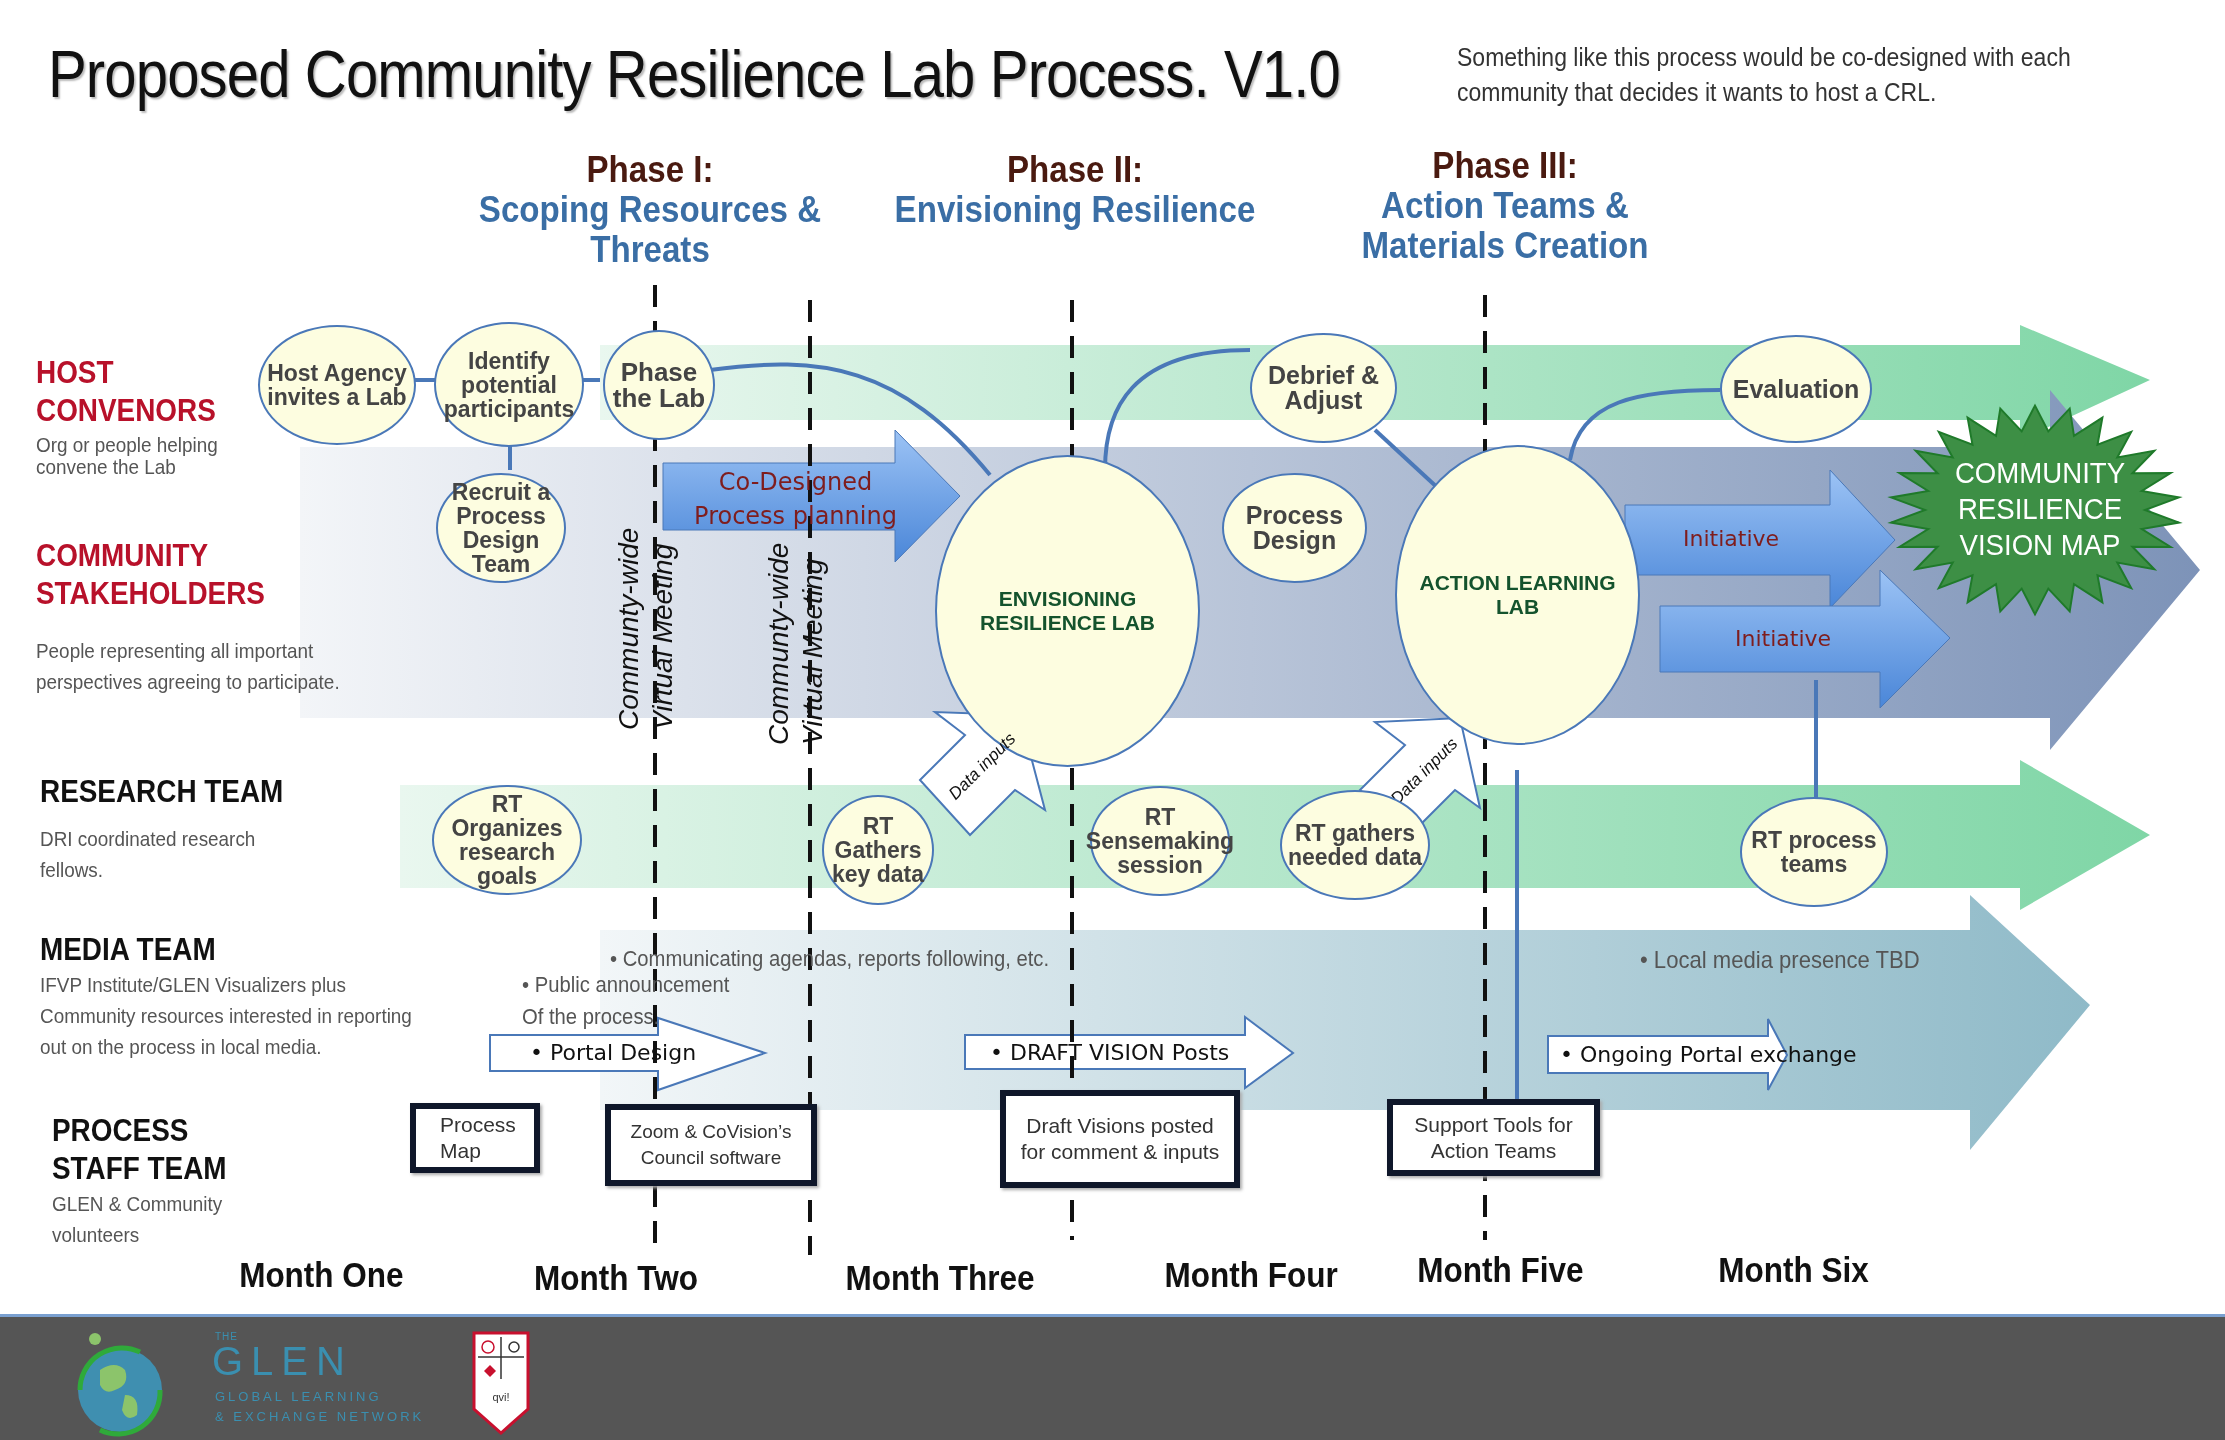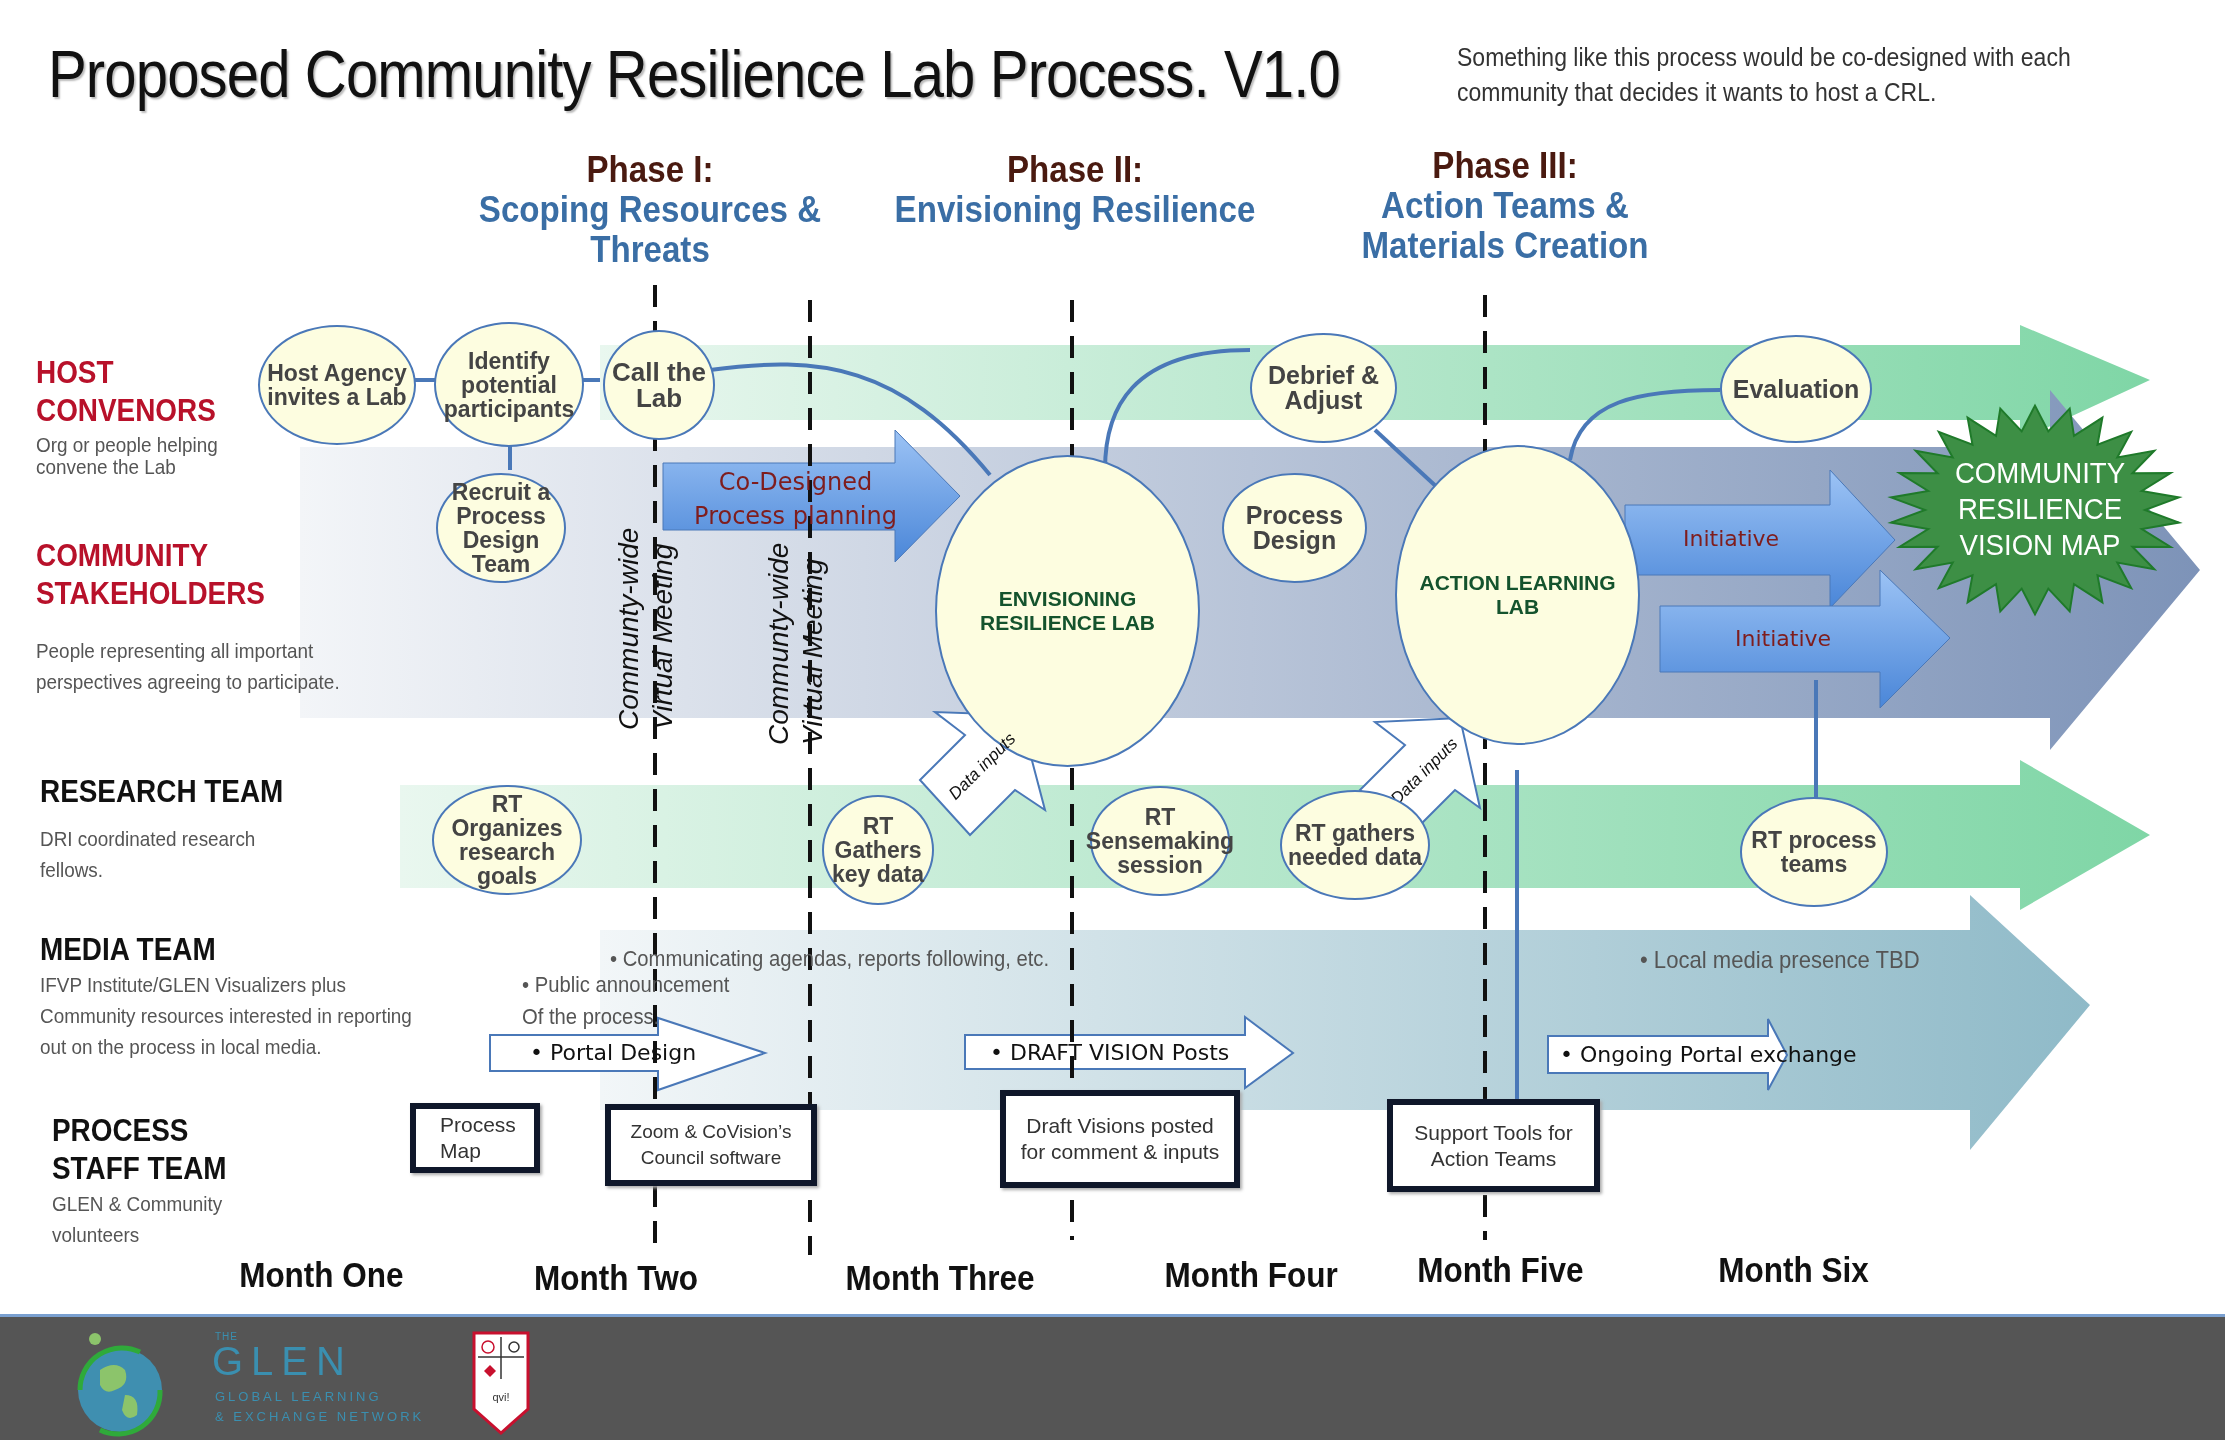--- a/index.html
+++ b/index.html
@@ -124,7 +124,7 @@
 
 <div class="node" style="left:258px;top:325px;width:158px;height:120px;">Host Agency invites a Lab</div>
 <div class="node" style="left:434px;top:322px;width:150px;height:125px;">Identify potential participants</div>
-<div class="node" style="left:603px;top:330px;width:112px;height:110px;font-size:26px;line-height:26px;">Call the Lab</div>
+<div class="node" style="left:603px;top:330px;width:112px;height:110px;font-size:26px;line-height:26px;">Phase the Lab</div>
 <div class="node" style="left:436px;top:473px;width:130px;height:110px;">Recruit a Process Design Team</div>
 <div class="node" style="left:1250px;top:333px;width:147px;height:110px;font-size:25px;line-height:25px;">Debrief &amp; Adjust</div>
 <div class="node" style="left:1720px;top:335px;width:152px;height:108px;font-size:25px;">Evaluation</div>

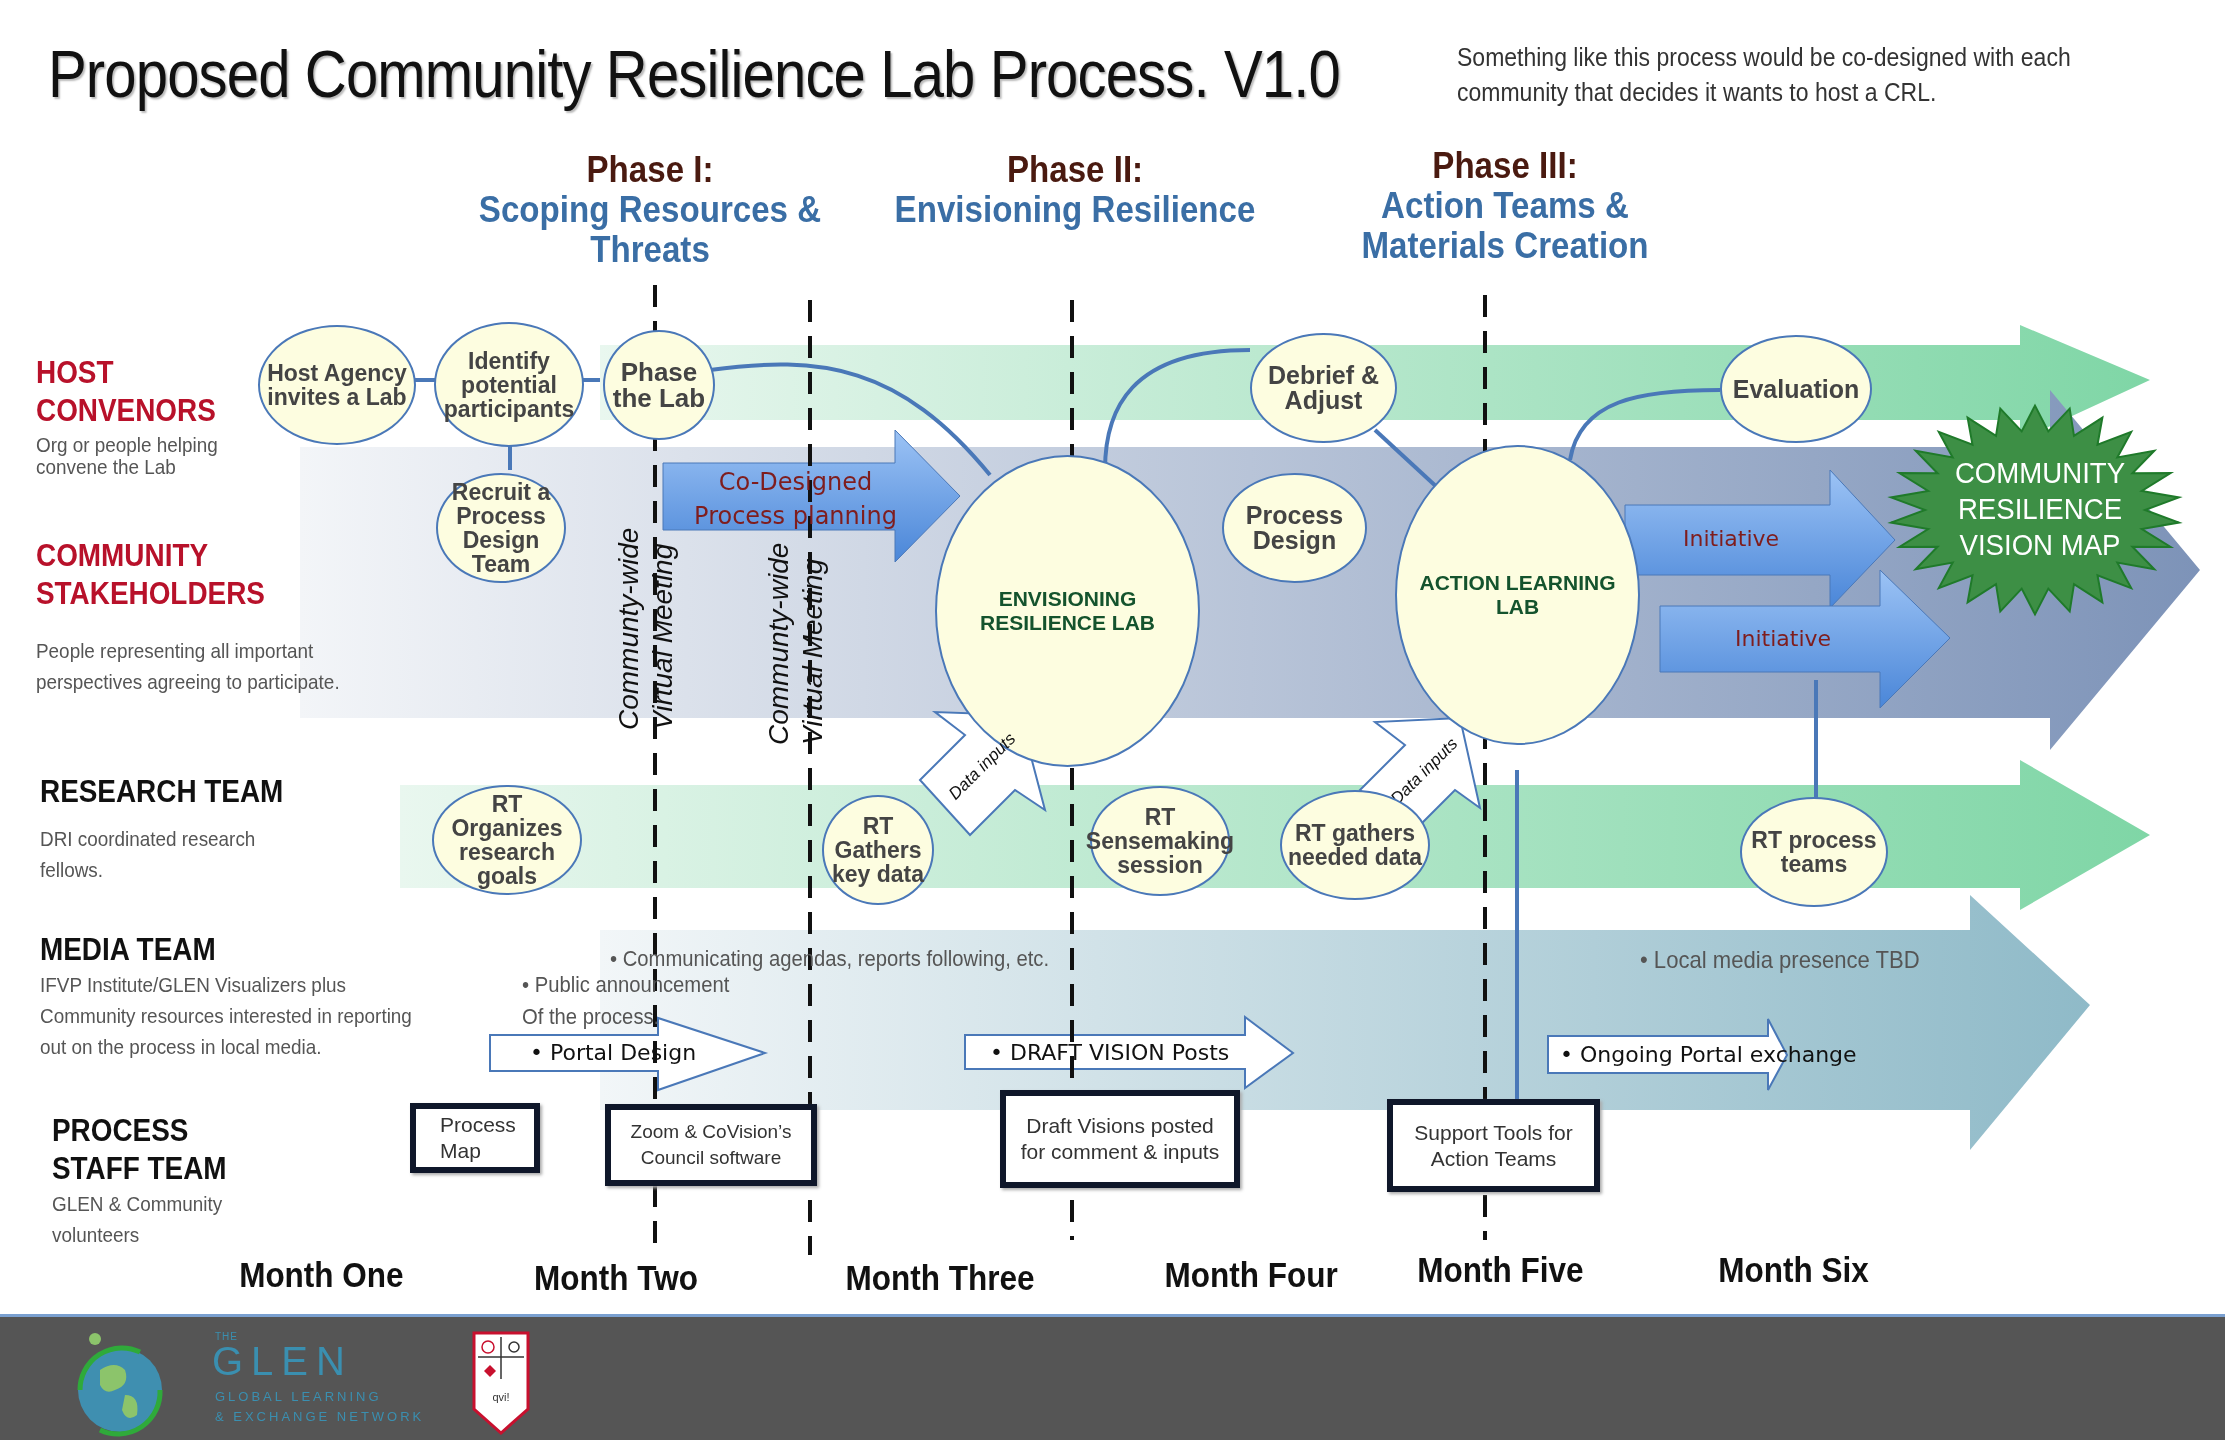--- a/index.html
+++ b/index.html
@@ -178,7 +178,7 @@
 <div class="box" style="left:410px;top:1103px;width:130px;height:70px;justify-content:flex-start;padding-left:24px;text-align:left;">Process Map</div>
 <div class="box" style="left:605px;top:1104px;width:212px;height:82px;font-size:19px;padding:0 10px;">Zoom &amp; CoVision’s Council software</div>
 <div class="box" style="left:1000px;top:1090px;width:240px;height:98px;padding:0 12px;">Draft Visions posted for comment &amp; inputs</div>
-<div class="box" style="left:1387px;top:1099px;width:213px;height:93px;padding:0 20px;">Support Tools for Action Teams</div>
+<div class="box" style="left:1387px;top:1099px;width:213px;height:77px;padding:0 20px;">Support Tools for Action Teams</div>
 
 <div class="abs month" style="left:230px;top:1255px;">Month One</div>
 <div class="abs month" style="left:525px;top:1258px;">Month Two</div>

